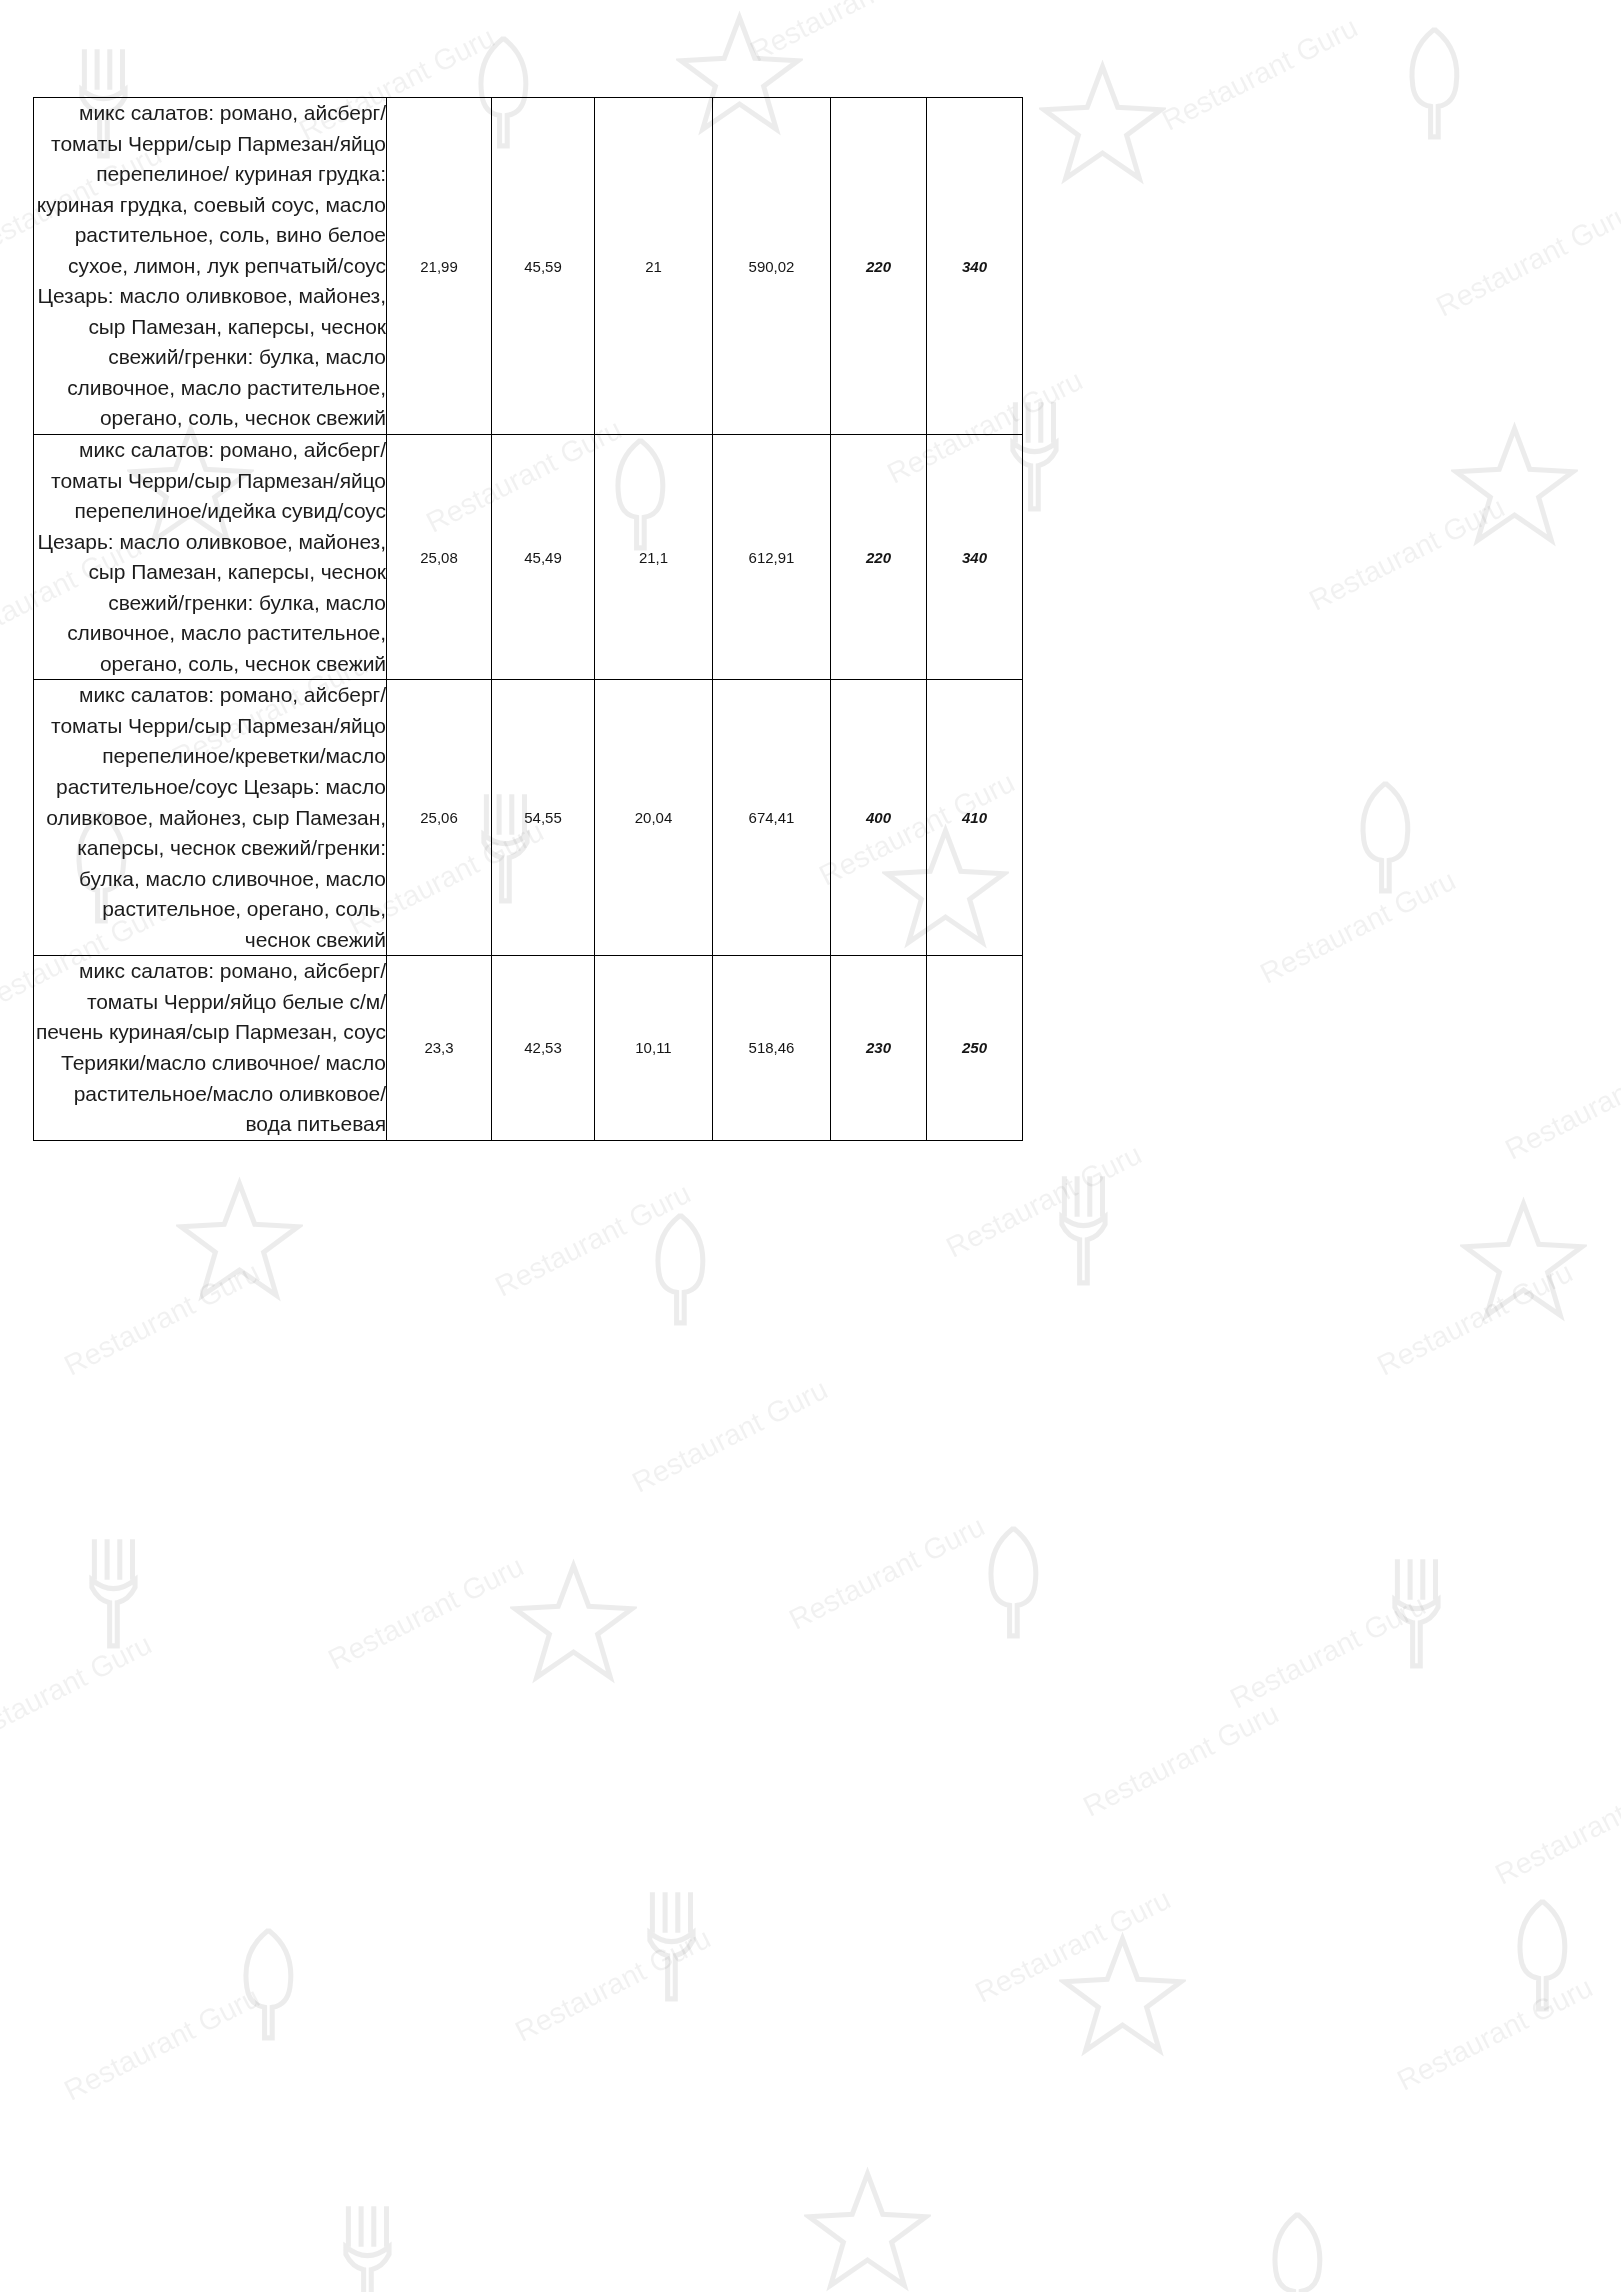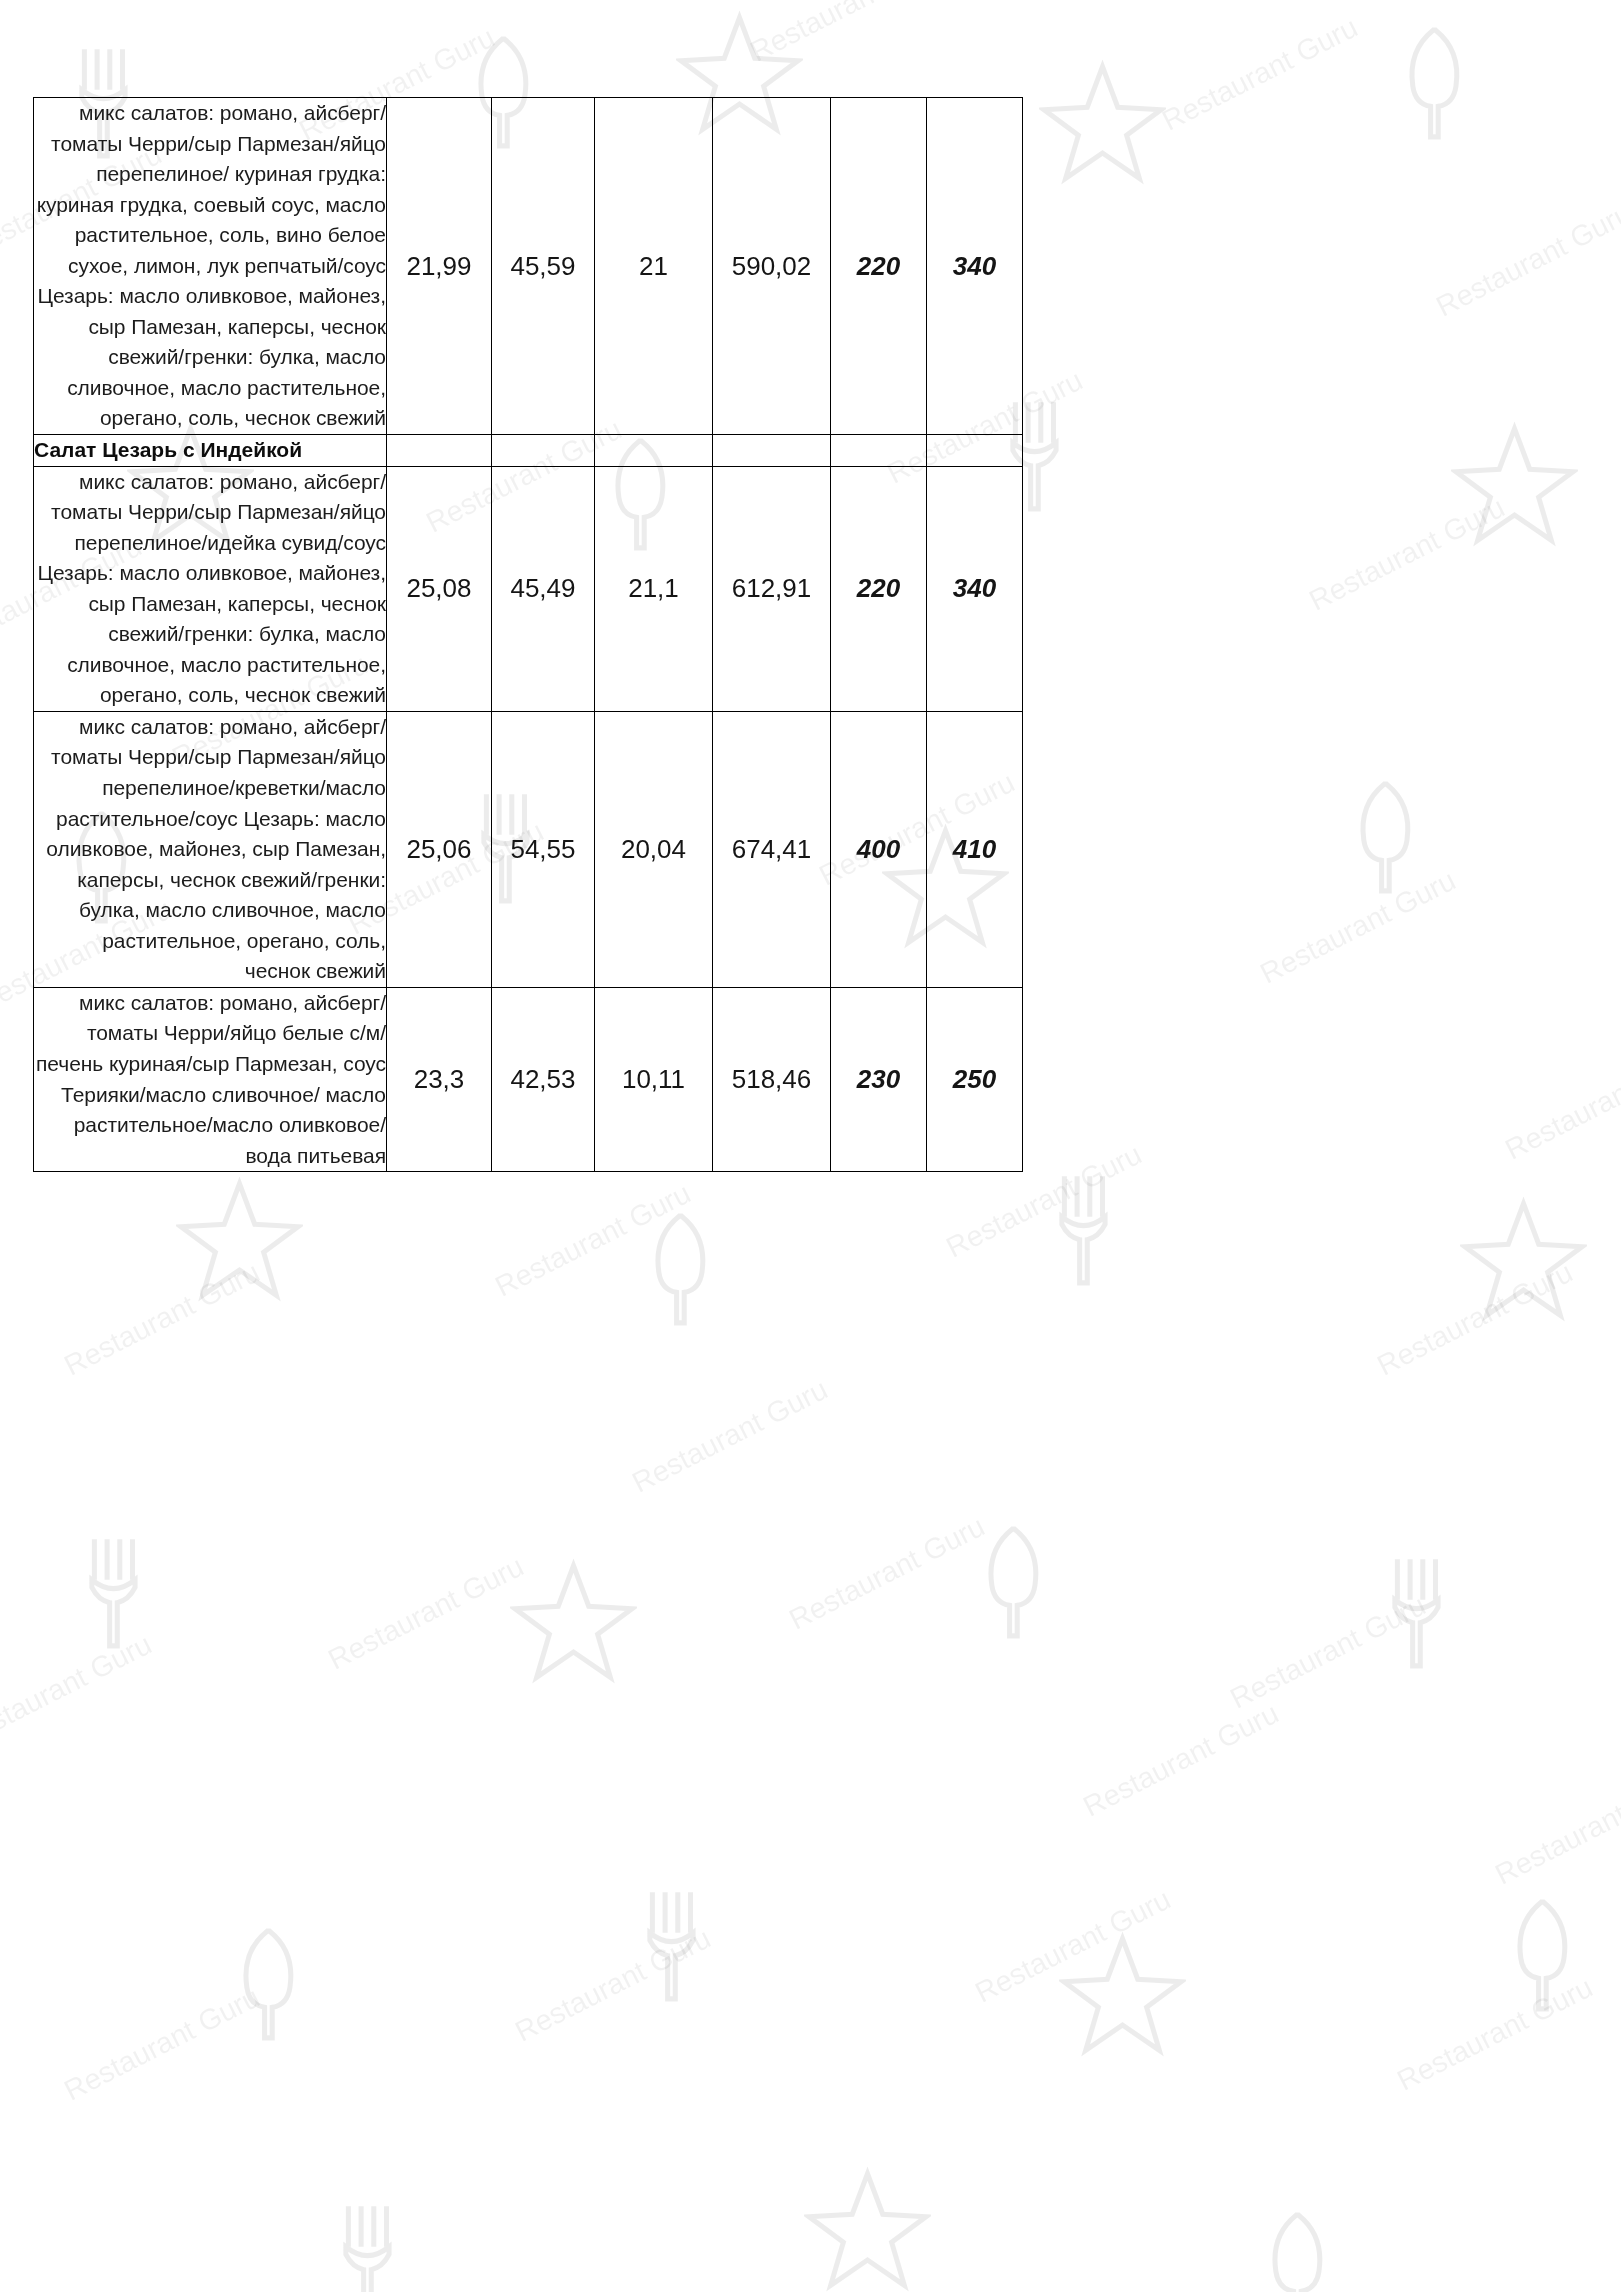--- a/index.html
+++ b/index.html
@@ -89,7 +89,7 @@
   }
   .num-cell {
     text-align: center;
-    font-size: 26px;
+    font-size: 15px;
     color: #151515;
     padding: 3.9px 2px;
   }

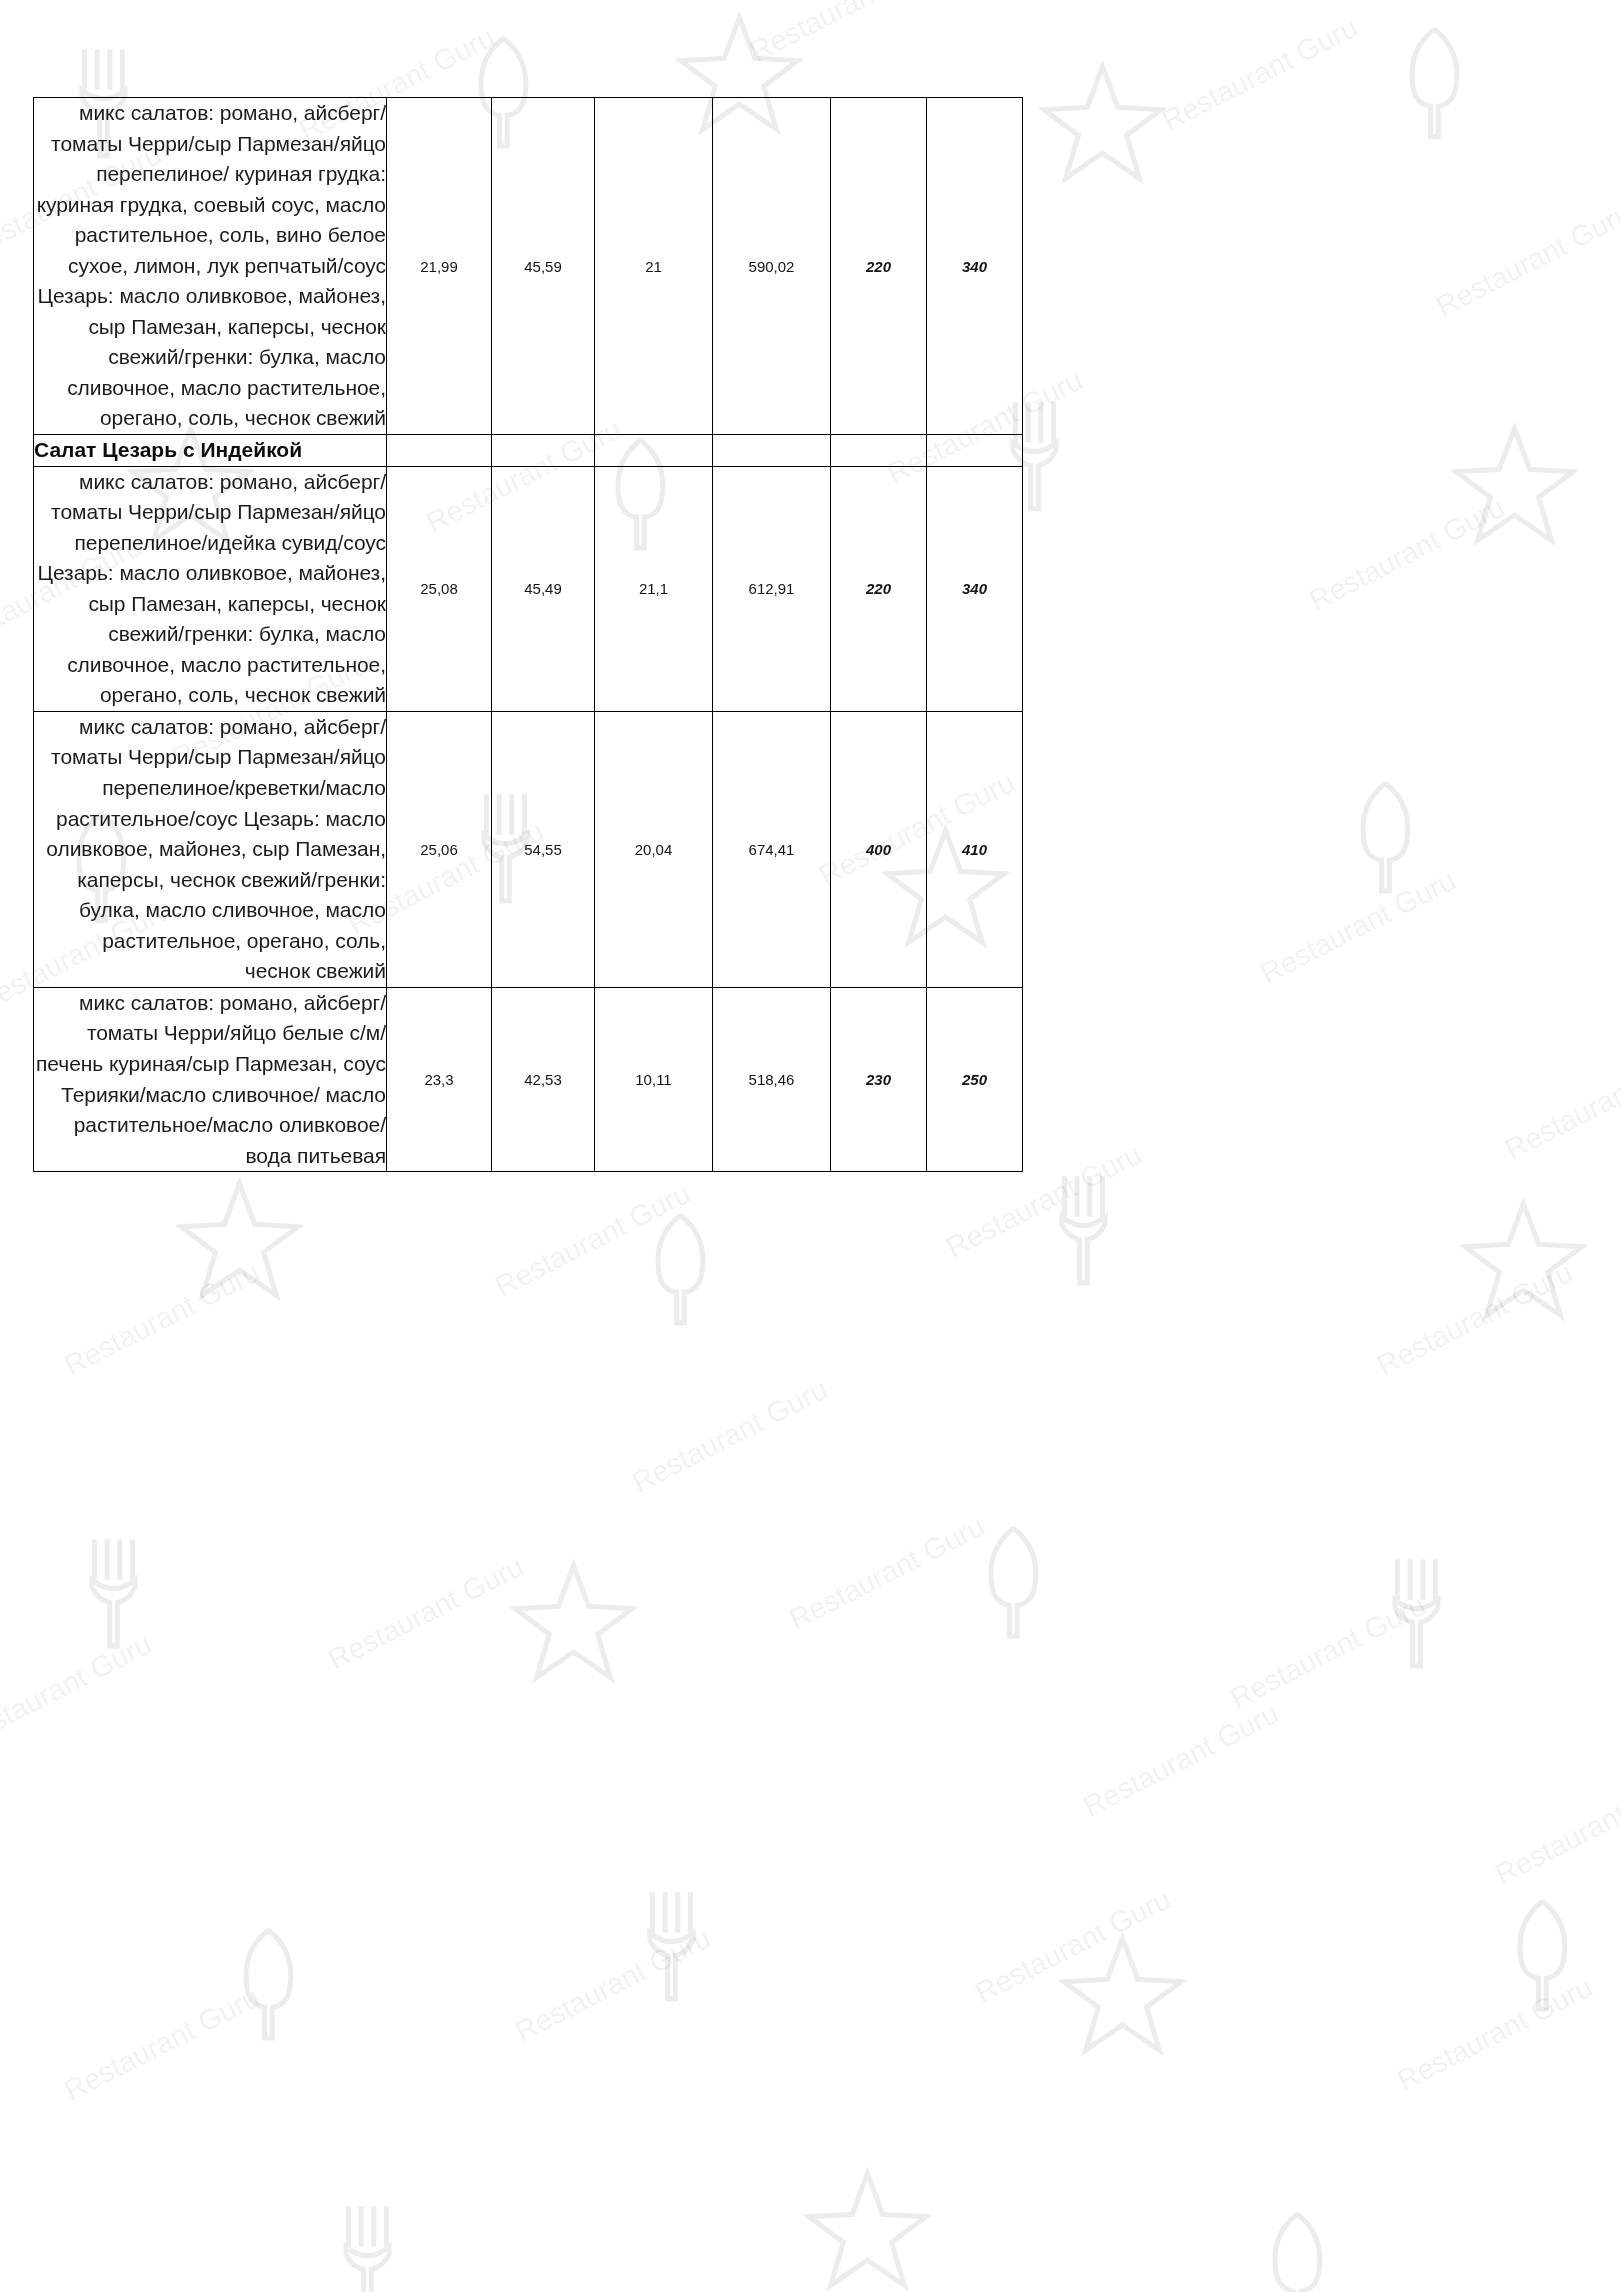--- a/index.html
+++ b/index.html
@@ -337,15 +337,6 @@
           <td class="num-cell bold">340</td>
         </tr>
         <tr>
-          <td class="title-cell">Салат Цезарь с Индейкой</td>
-          <td class="num-cell"></td>
-          <td class="num-cell"></td>
-          <td class="num-cell"></td>
-          <td class="num-cell"></td>
-          <td class="num-cell bold"></td>
-          <td class="num-cell bold"></td>
-        </tr>
-        <tr>
           <td class="desc-cell">микс салатов: романо, айсберг/ томаты Черри/сыр Пармезан/яйцо перепелиное/идейка сувид/соус Цезарь: масло оливковое, майонез, сыр Памезан, каперсы, чеснок свежий/гренки: булка, масло сливочное, масло растительное, орегано, соль, чеснок свежий</td>
           <td class="num-cell">25,08</td>
           <td class="num-cell">45,49</td>

